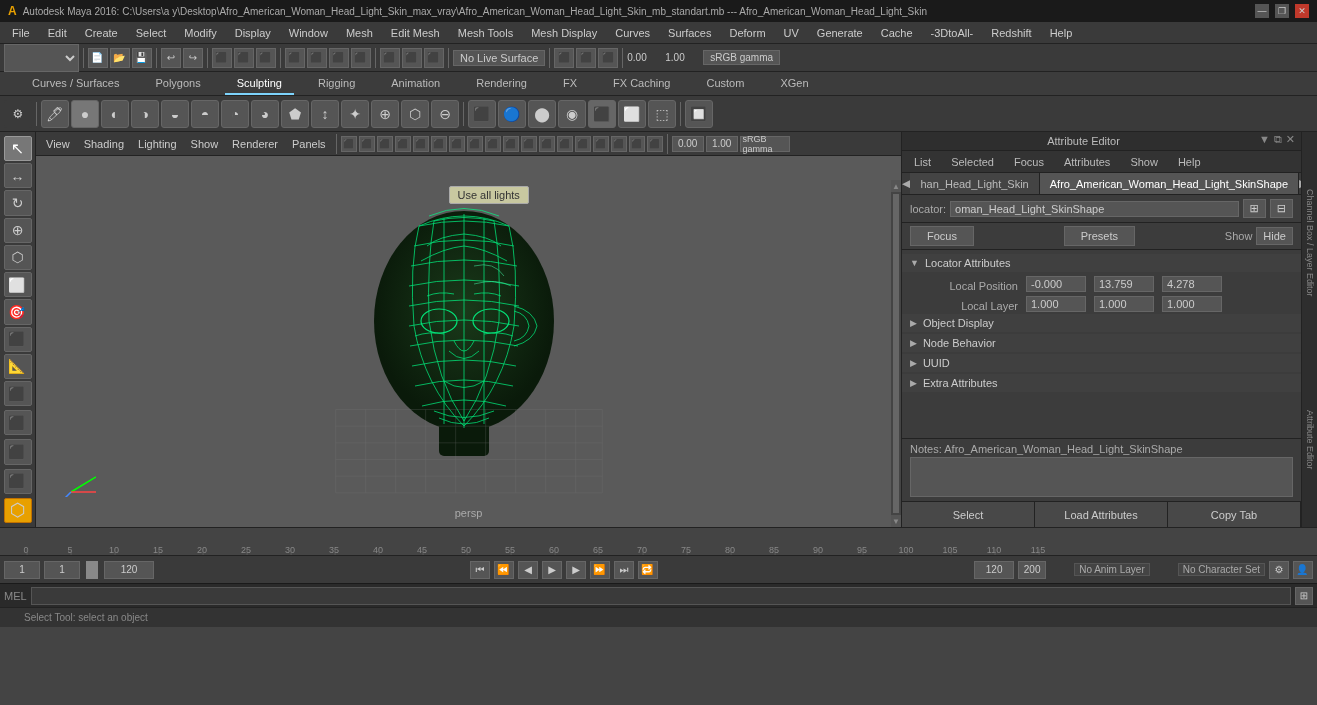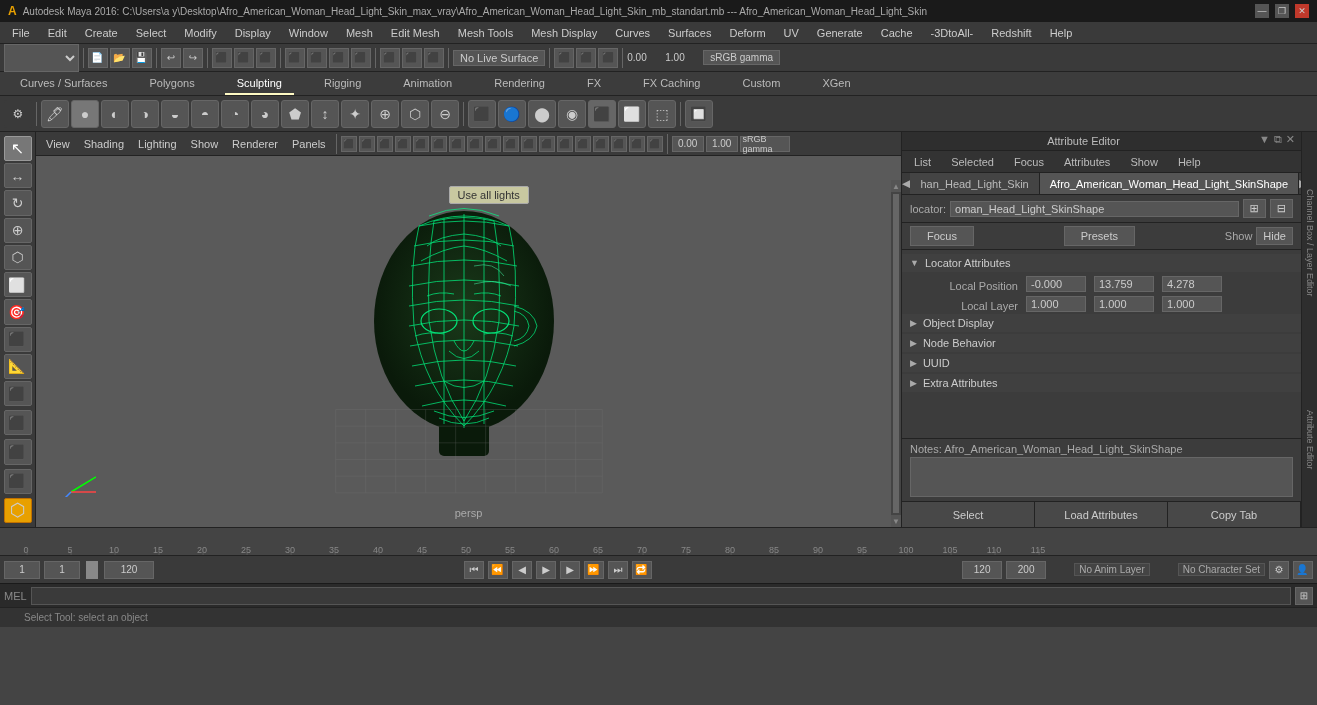--- a/index.html
+++ b/index.html
@@ -91,8 +91,8 @@
       display: flex;
       align-items: stretch;
       border-bottom: 1px solid #222;
-      padding: 0 8px;
-      gap: 18px;
+      padding: 0 20px;
+      gap: 12px;
     }
     .tab {
       padding: 2px 12px;

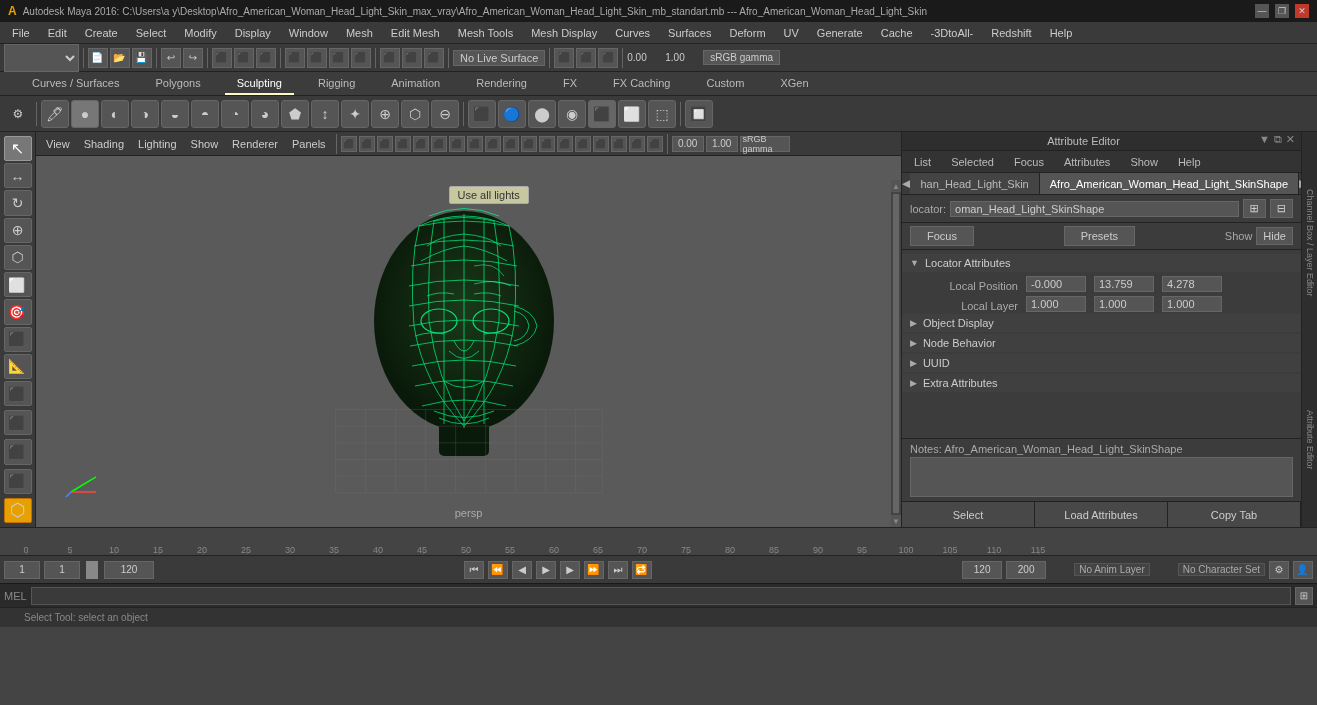--- a/index.html
+++ b/index.html
@@ -104,7 +104,7 @@
     }
     .tab.active {
       color: #fff;
-      border-bottom: 2px solid #fef9c3;
+      border-bottom: 2px solid #7dd3fc;
     }
 
     

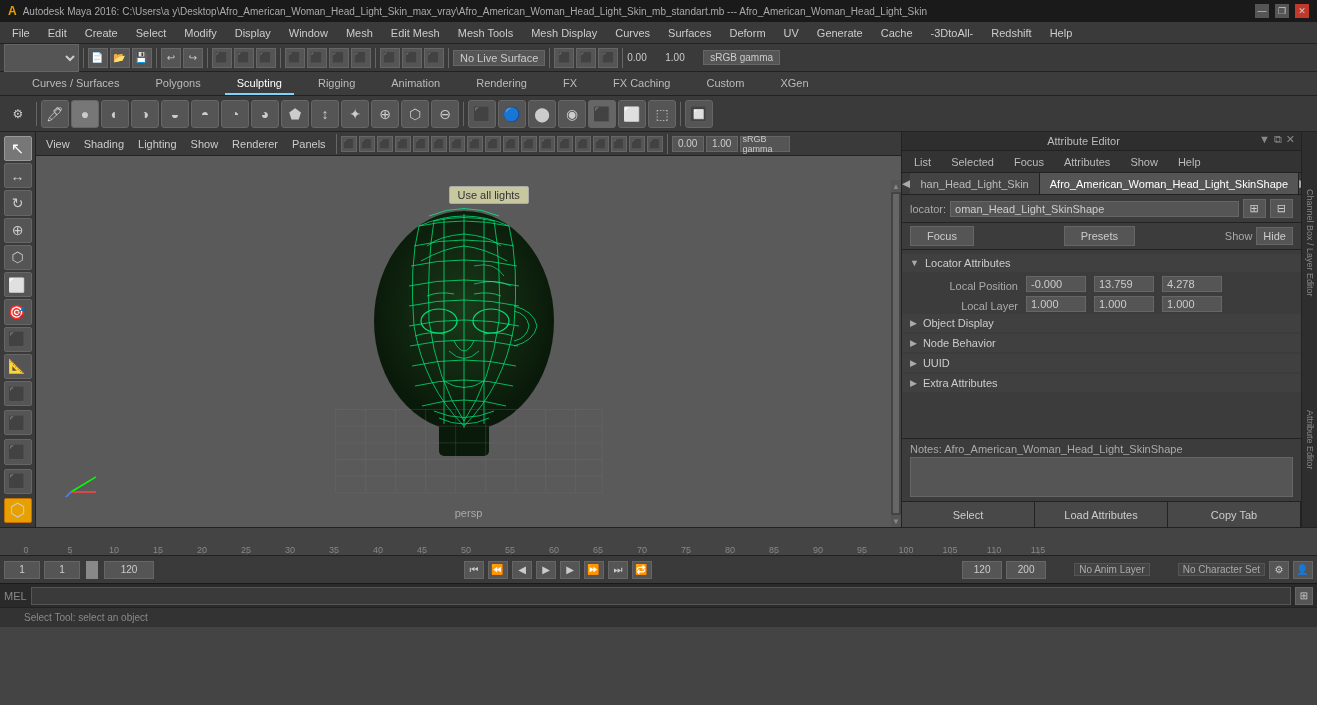--- a/index.html
+++ b/index.html
@@ -1017,7 +1017,7 @@
   <div class="pb-btn">🔁</div>
   <div style="flex:1"></div>
   <input class="pb-num" type="text" value="120" style="width: 40px;">
-  <input class="pb-num" type="text" value="200" style="width: 40px;">
+  <input class="pb-num" type="text" value="200" style="width: 28px;">
   <div style="width:16px;height:16px;background:#3a3a3a;margin:0 2px;"></div>
   <span style="font-size:10px;color:#aaa;padding:0 4px;background:#444;border:1px solid #555;">No Anim Layer</span>
   <div style="width:16px;height:16px;background:#3a3a3a;margin:0 2px;"></div>

